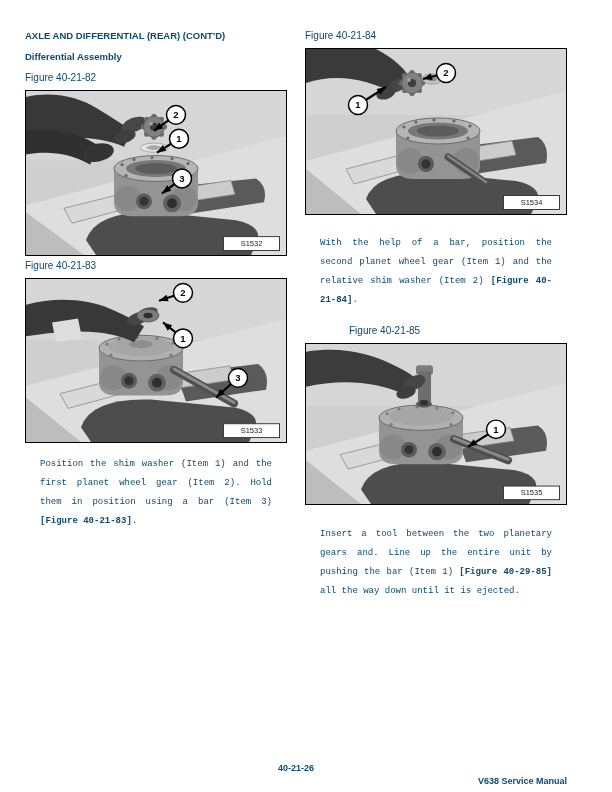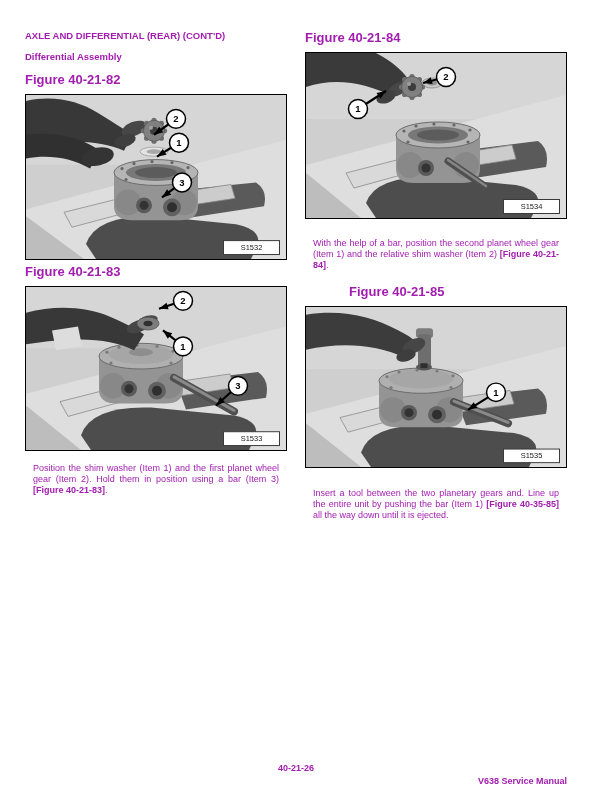--- a/index.html
+++ b/index.html
@@ -8,7 +8,7 @@
     width:612px;height:792px;
     background:#ffffff;
     font-family:"Liberation Sans","DejaVu Sans",sans-serif;
-    color:#a21caf;
+    color:#0c4a6e;
     overflow:hidden;
   }
   .col{position:absolute;top:30px;width:262px;}

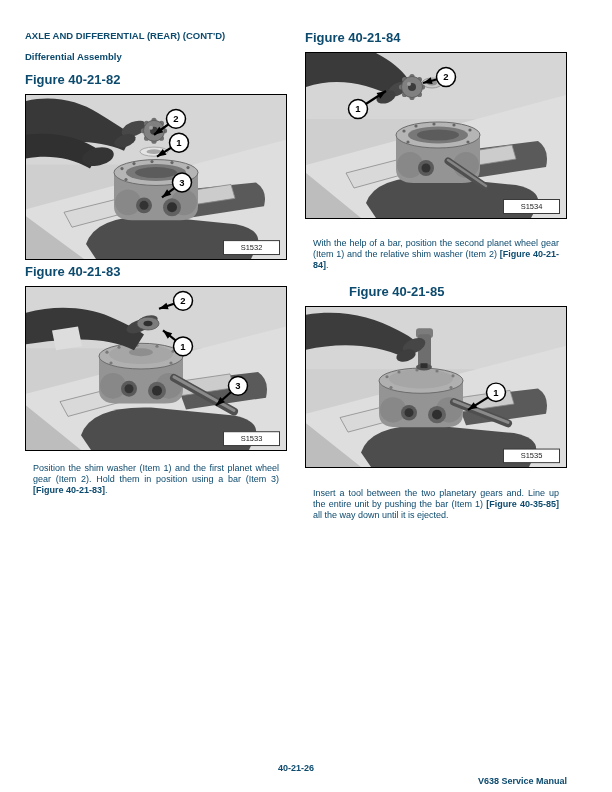--- a/index.html
+++ b/index.html
@@ -16,7 +16,7 @@
   .col-right{left:305px;}
   .h1{font-size:9.5px;font-weight:bold;margin:0;}
   .h2{font-size:9.5px;font-weight:bold;margin:10px 0 0 0;}
-  .fig-label{font-size:13px;font-weight:bold;margin:0;}
+  .fig-label{font-size:10px;font-weight:normal;margin:0;}
   .para{font-size:9px;line-height:11px;text-align:justify;margin:8px;}
   .para b{font-weight:bold;}
   .figbox{

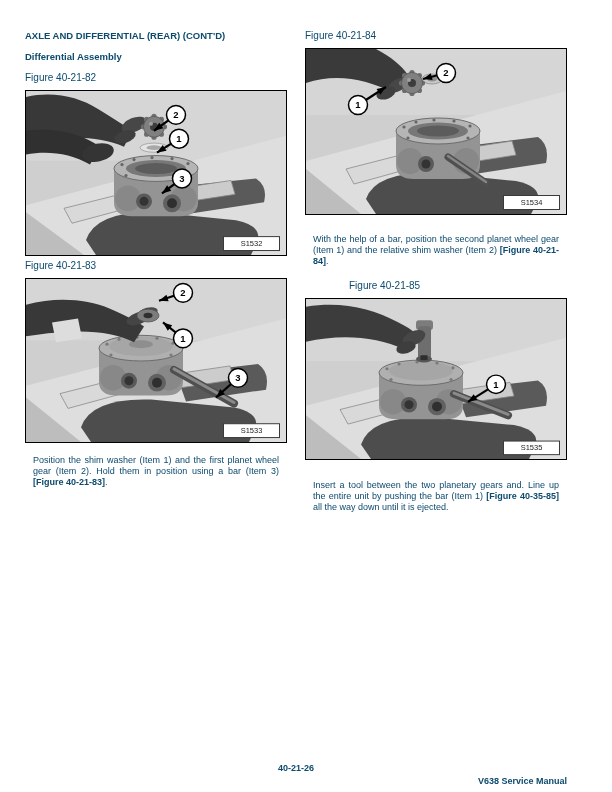--- a/index.html
+++ b/index.html
@@ -17,7 +17,7 @@
   .h1{font-size:9.5px;font-weight:bold;margin:0;}
   .h2{font-size:9.5px;font-weight:bold;margin:10px 0 0 0;}
   .fig-label{font-size:10px;font-weight:normal;margin:0;}
-  .para{font-size:9px;line-height:11px;text-align:justify;margin:8px;}
+  .para{font-size:9px;line-height:19px;text-align:justify;margin:15px;font-family:Liberation Mono, monospace;}
   .para b{font-weight:bold;}
   .figbox{
     border:1px solid #000;

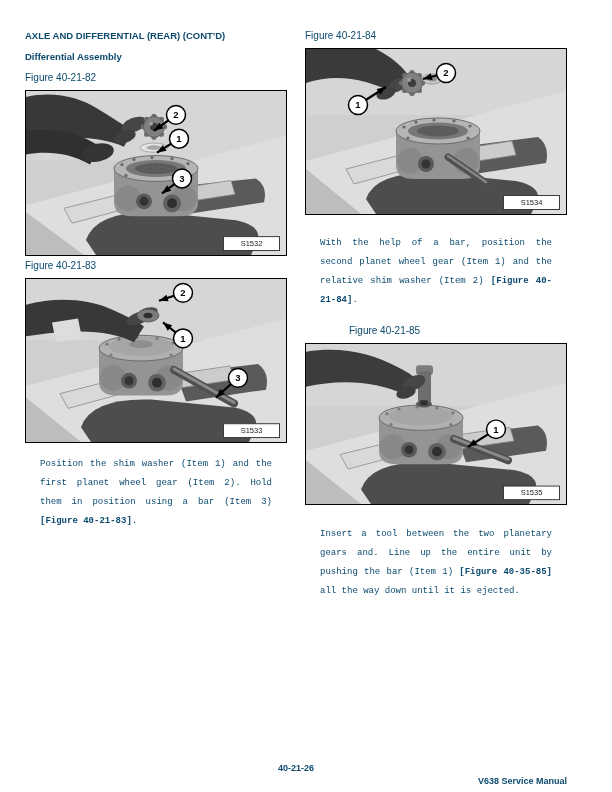--- a/index.html
+++ b/index.html
@@ -363,7 +363,7 @@
       </svg>
     </div>
 
-    <p class="para" style="margin-top:20px;"><span>Insert a tool between the two planetary gears and. Line up the entire unit by pushing the bar (Item 1) </span><b>[Figure 40-35-85]</b><span> all the way down until it is ejected.</span></p>
+    <p class="para" style="margin-top:20px;"><span>Insert a tool between the two planetary gears and. Line up the entire unit by pushing the bar (Item 1) </span><b>[Figure 40-29-85]</b><span> all the way down until it is ejected.</span></p>
 
   </div>
 

